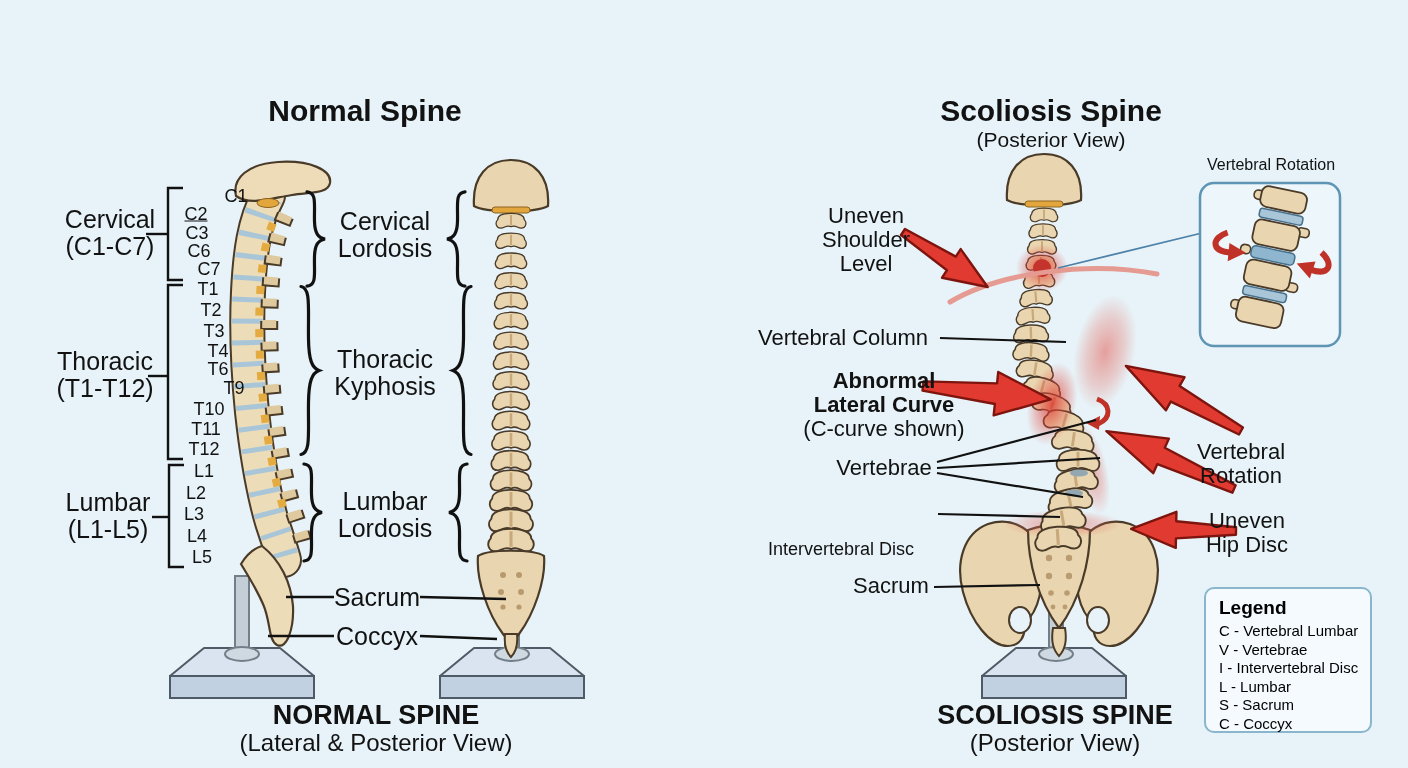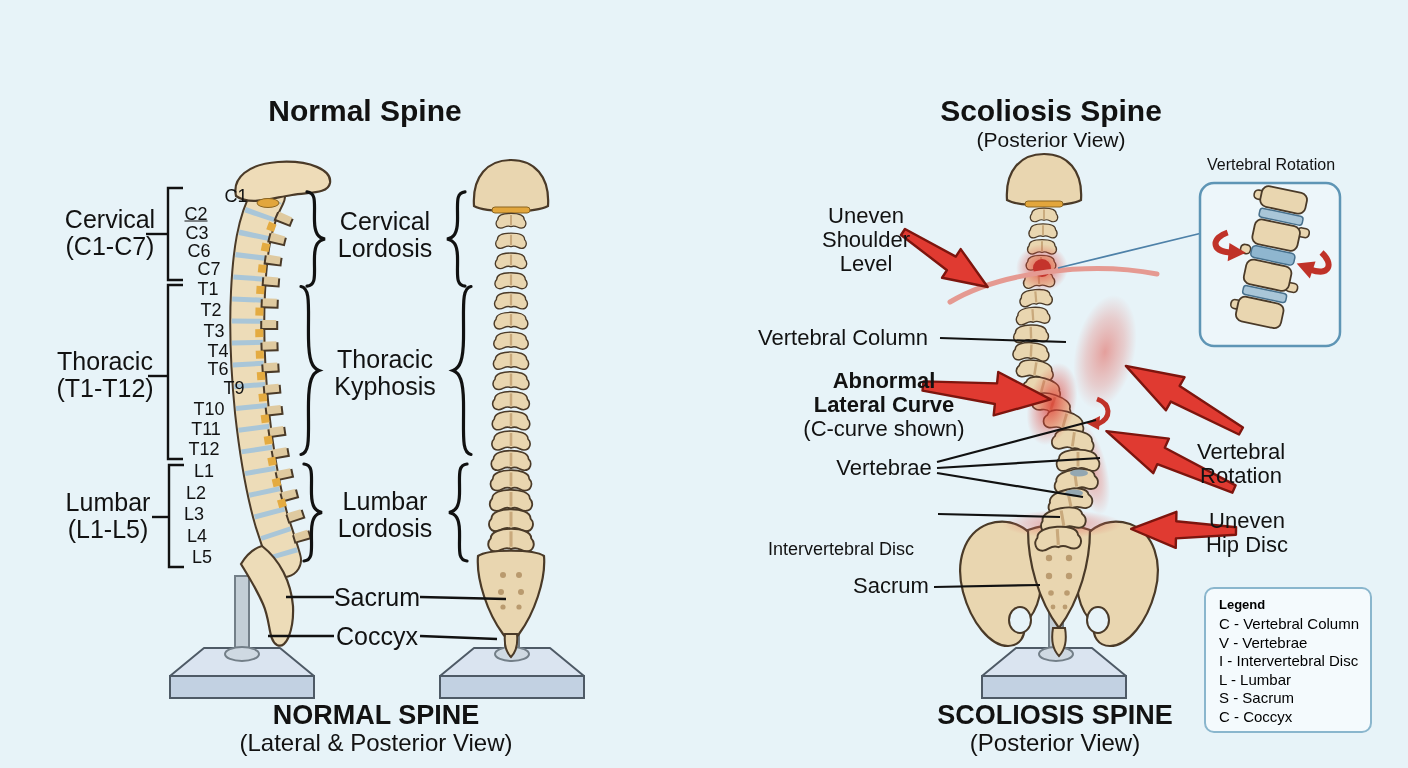--- a/index.html
+++ b/index.html
@@ -13,7 +13,7 @@
   .title .rest{color:#0e0e0e;}
   .legendbox{position:absolute;left:1204px;top:587px;width:168px;height:146px;box-sizing:border-box;
     background:#f4fafd;border:2px solid #8ab6cd;border-radius:10px;padding:8px 0 0 13px;text-align:left;}
-  .legendbox .lt{font-size:13px;font-weight:bold;margin-bottom:3px;}
+  .legendbox .lt{font-size:19px;font-weight:bold;margin-bottom:3px;}
   .legendbox .li{font-size:15px;line-height:18.5px;white-space:nowrap;}
   .vnum{position:absolute;transform:translate(-50%,-50%);font-size:18px;color:#121212;}
 </style>

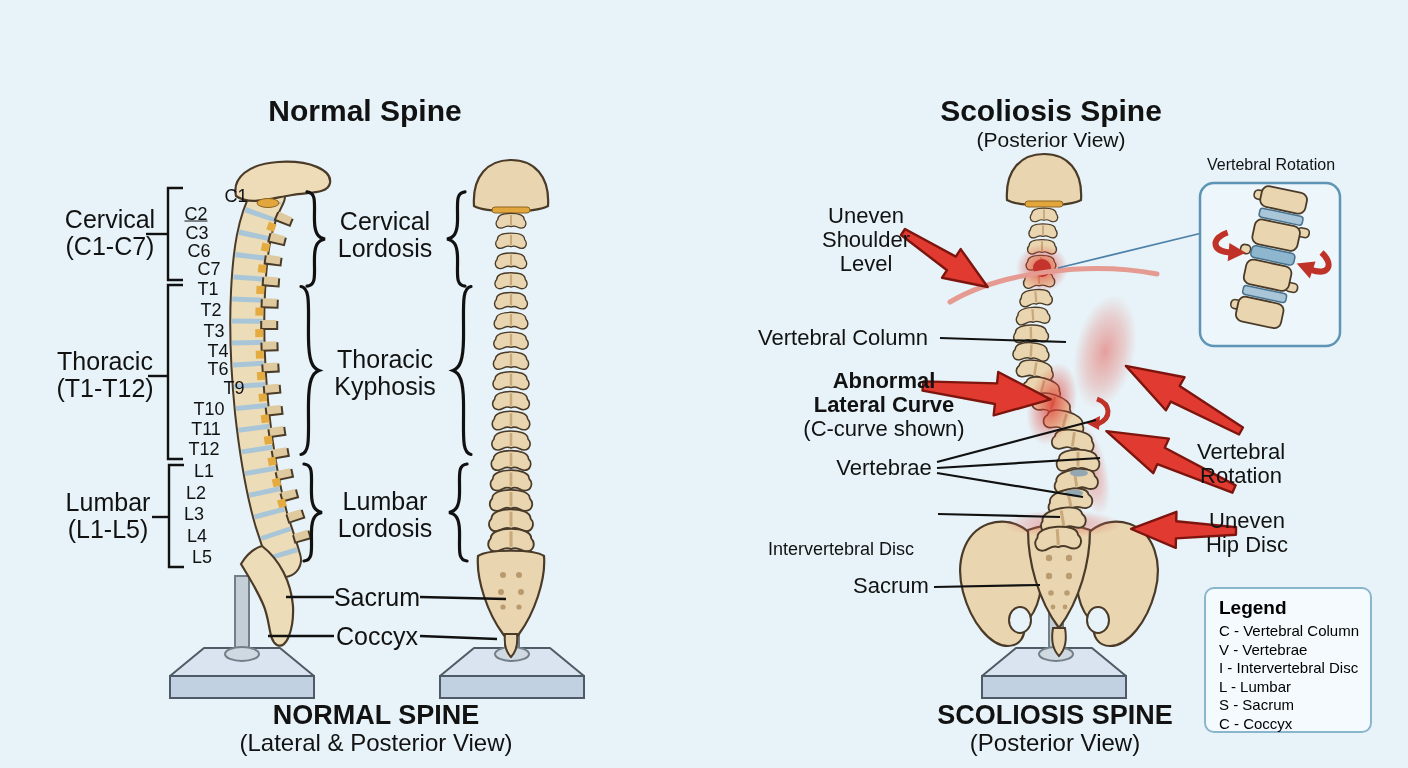--- a/index.html
+++ b/index.html
@@ -319,7 +319,7 @@
 
 <div class="legendbox">
   <div class="lt">Legend</div>
-  <div class="li">C - Vertebral Column</div>
+  <div class="li">C - Vertebral Lumbar</div>
   <div class="li">V - Vertebrae</div>
   <div class="li">I - Intervertebral Disc</div>
   <div class="li">L - Lumbar</div>

